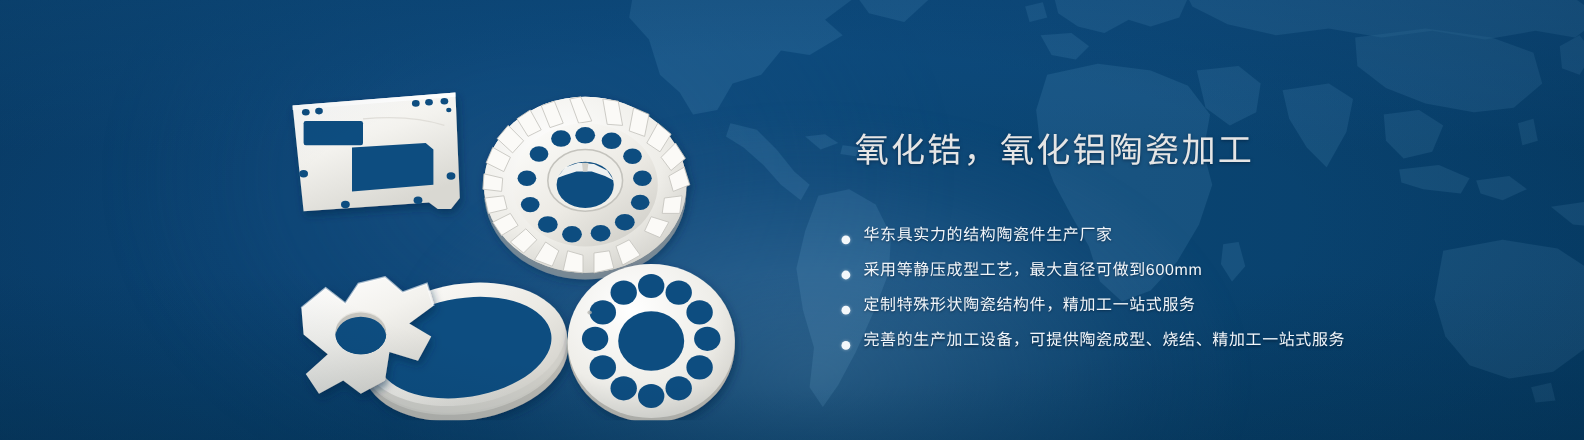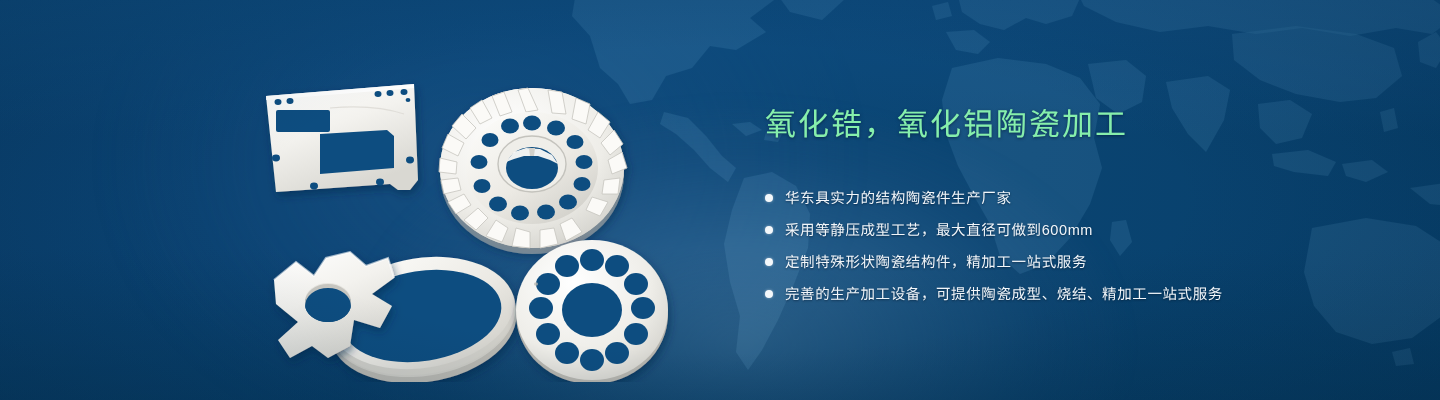--- a/index.html
+++ b/index.html
@@ -96,11 +96,11 @@
     width: 620px;
   }
   .headline {
-    margin: 0;
+    margin: 12px;
     font-size: 31px;
     font-weight: 400;
     letter-spacing: 2px;
-    color: #86efac;
+    color: #e5e5e5;
     line-height: 1.25;
     text-shadow: 0 1px 3px rgba(0,18,38,0.55);
     white-space: nowrap;

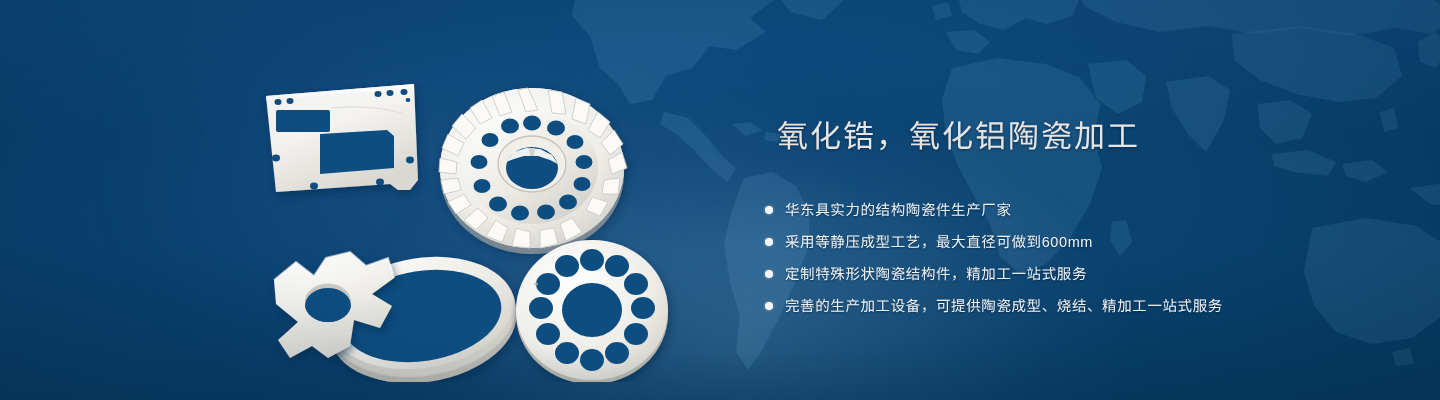--- a/index.html
+++ b/index.html
@@ -113,7 +113,7 @@
   }
   .feature-item {
     display: flex;
-    align-items: center;
+    align-items: flex-end;
     height: 23px;
     margin-bottom: 9px;
   }

